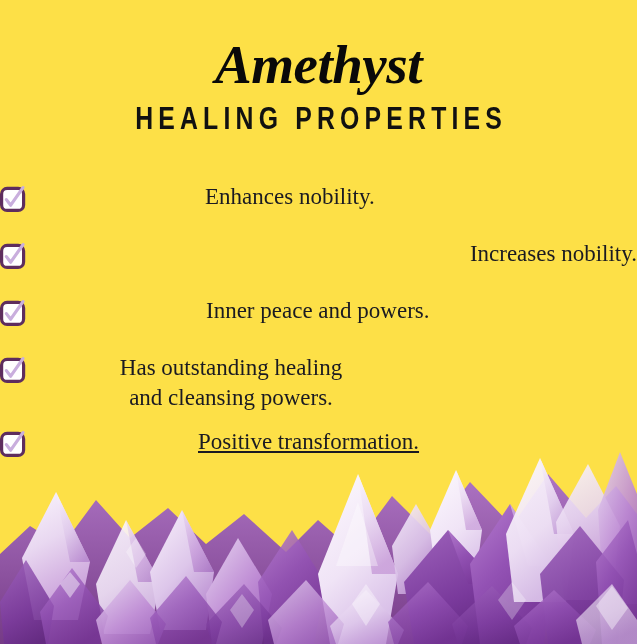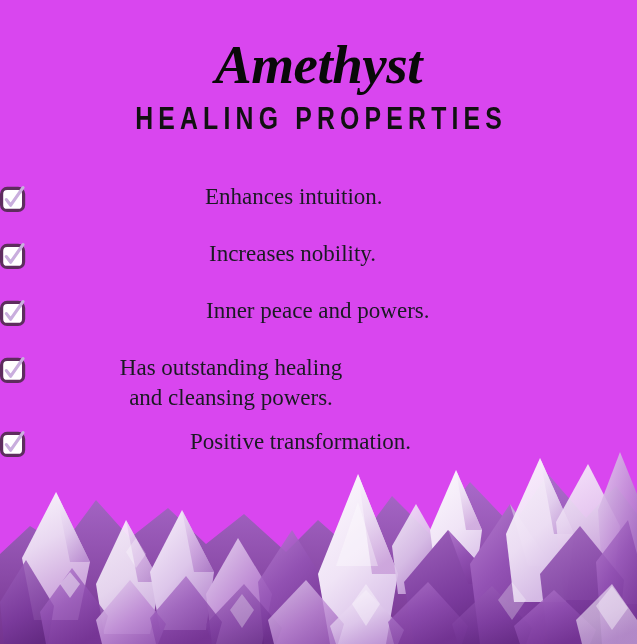--- a/index.html
+++ b/index.html
@@ -16,7 +16,7 @@
     position: relative;
     width: 637px;
     height: 644px;
-    background: #d946ef;
+    background: #fde047;
     font-family: "Liberation Serif", "DejaVu Serif", serif;
   }
 

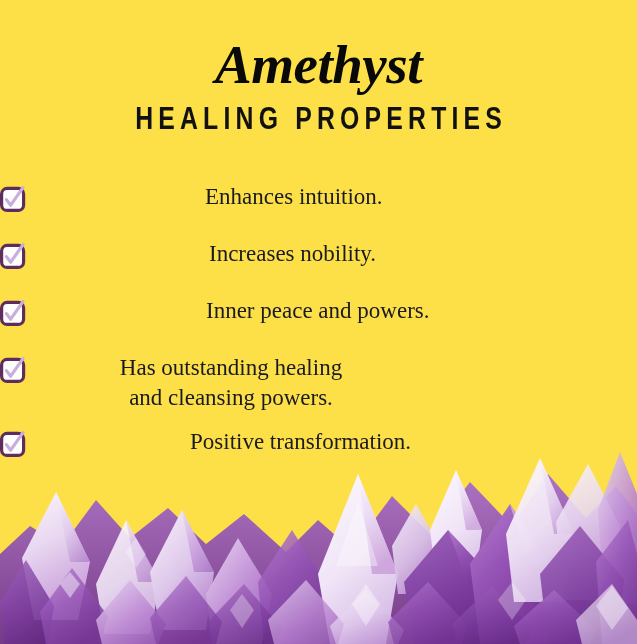--- a/index.html
+++ b/index.html
@@ -129,7 +129,7 @@
           <path d="M6.4 13.6 L10.7 19.2 L23.0 1.6" fill="none" stroke="#C9AEDD" stroke-width="3.2" stroke-linecap="round" stroke-linejoin="round"></path>
         </svg>
       </span>
-      <span class="li-text">Enhances intuition.</span>
+      <span class="li-text">Enhances nobility.</span>
     </div>
 
     <div class="list-item i1">

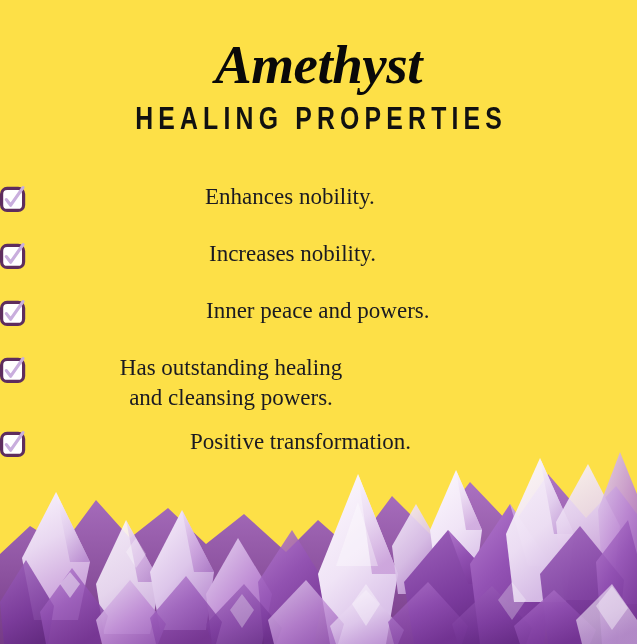--- a/index.html
+++ b/index.html
@@ -69,7 +69,7 @@
   }
 
   .list-item.i0 { margin-top: 0px; }
-  .list-item.i1 { margin-top: 19px; }
+  .list-item.i1 { margin-top: 19px; text-align: right; }
   .list-item.i2 { margin-top: 19px; }
   .list-item.i3 { margin-top: 19px; padding-left: 46px; }
   .list-item.i4 { margin-top: 14px; }

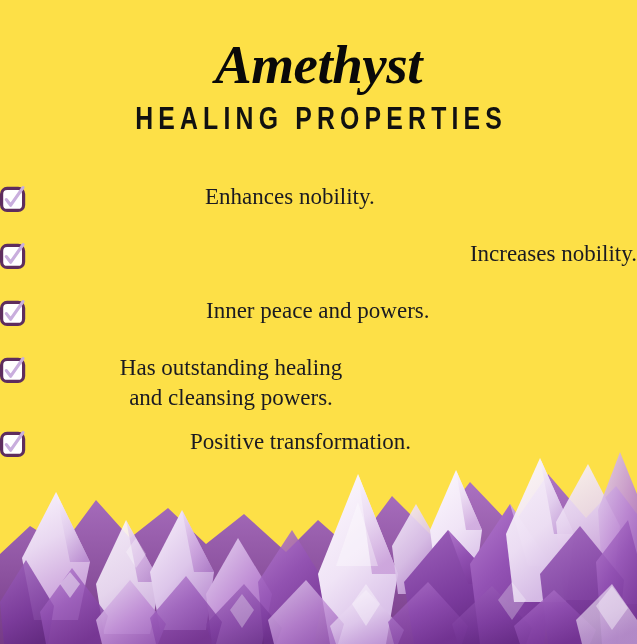--- a/index.html
+++ b/index.html
@@ -97,7 +97,7 @@
   .list-item.i1 .li-text { margin-left: 49px; }
   .list-item.i2 .li-text { margin-left: 46px; }
   .list-item.i3 .li-text { margin-left: 35px; text-align: center; width: 300px; }
-  .list-item.i4 .li-text { margin-left: 30px; }
+  .list-item.i4 .li-text { margin-left: 38px; text-decoration: underline; }
 
   
   .crystals {

